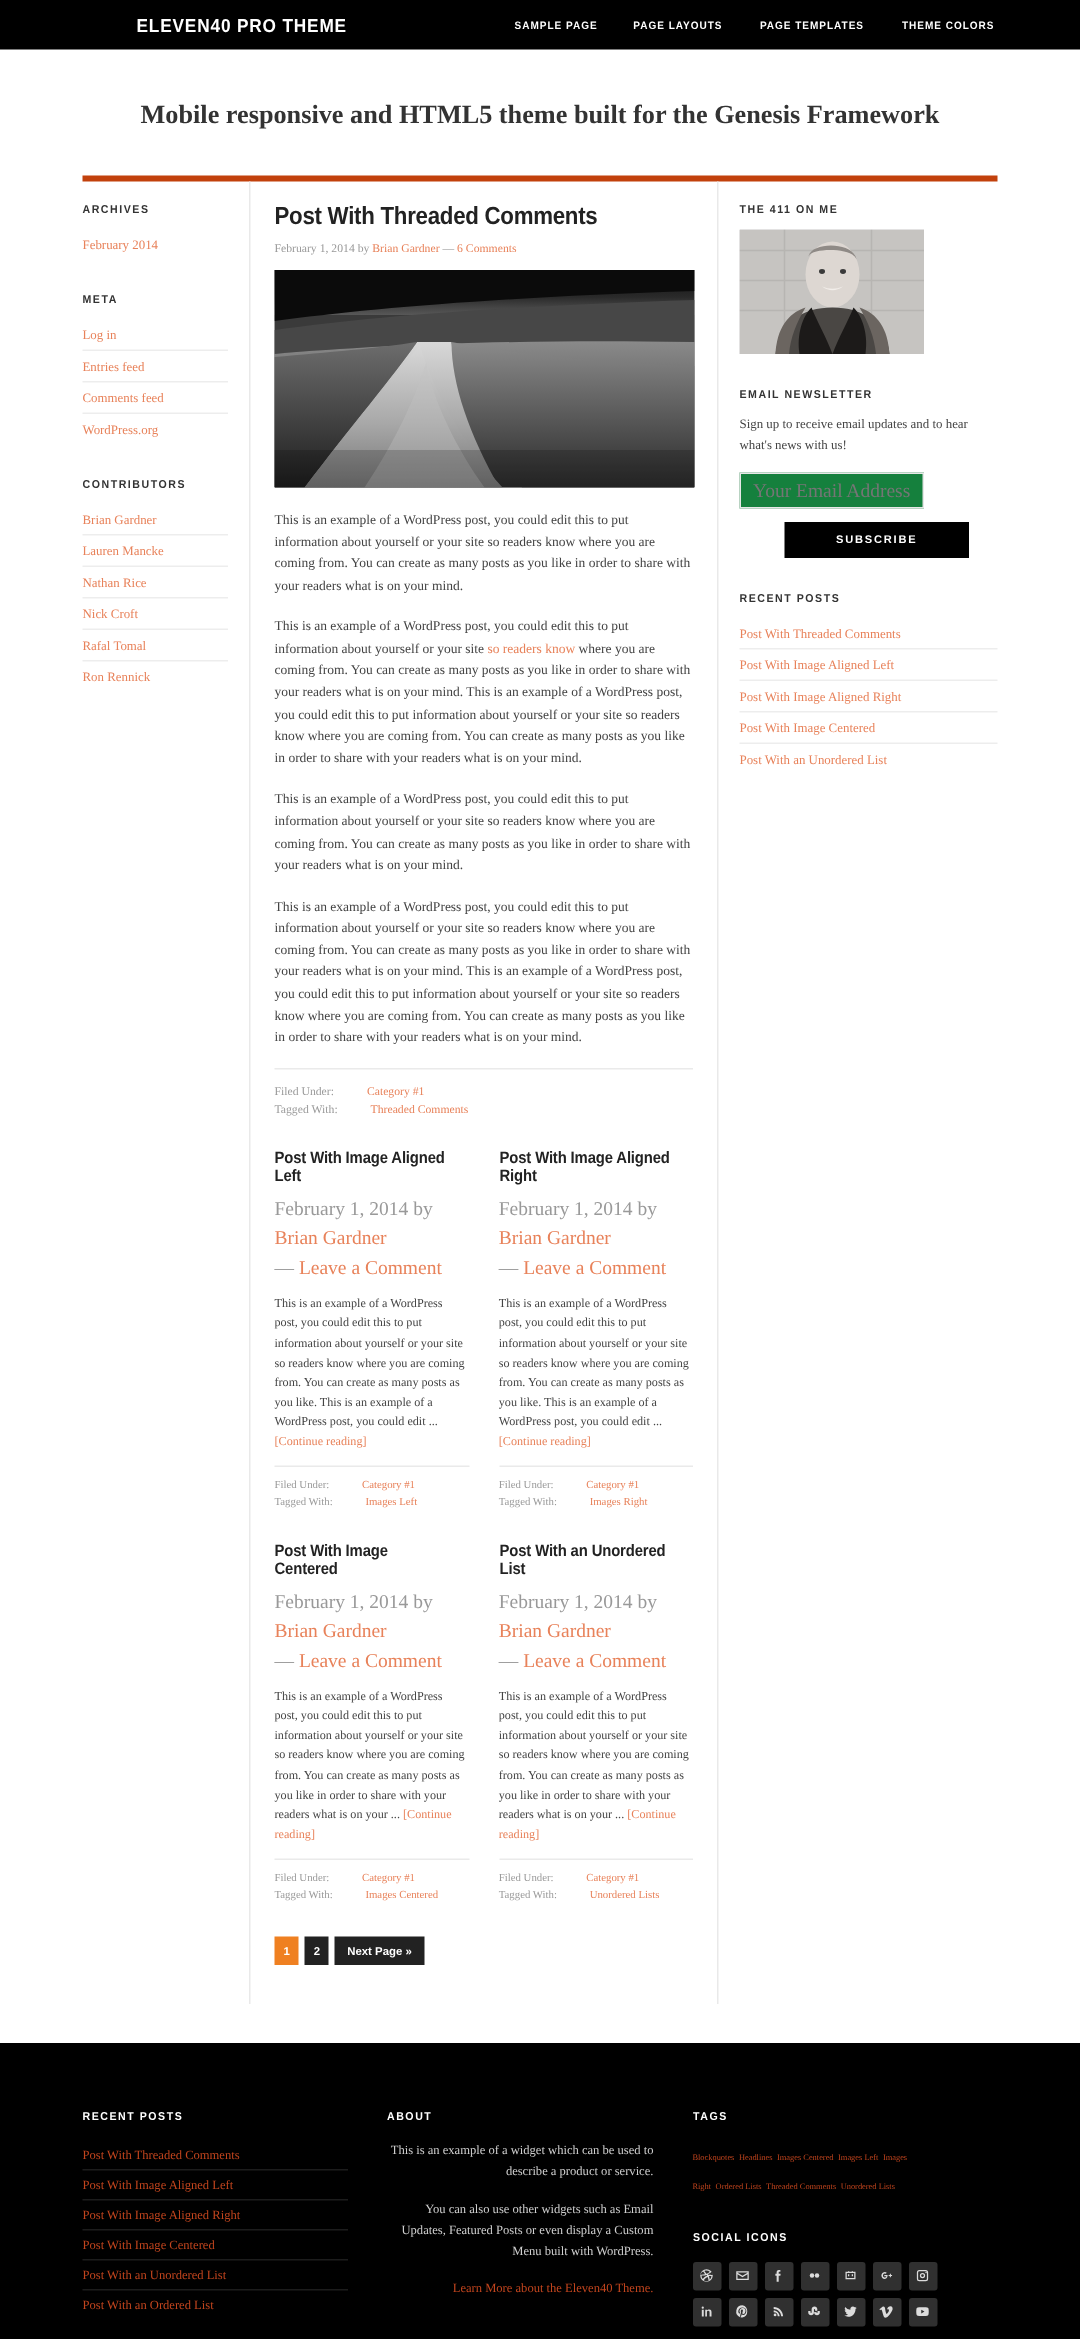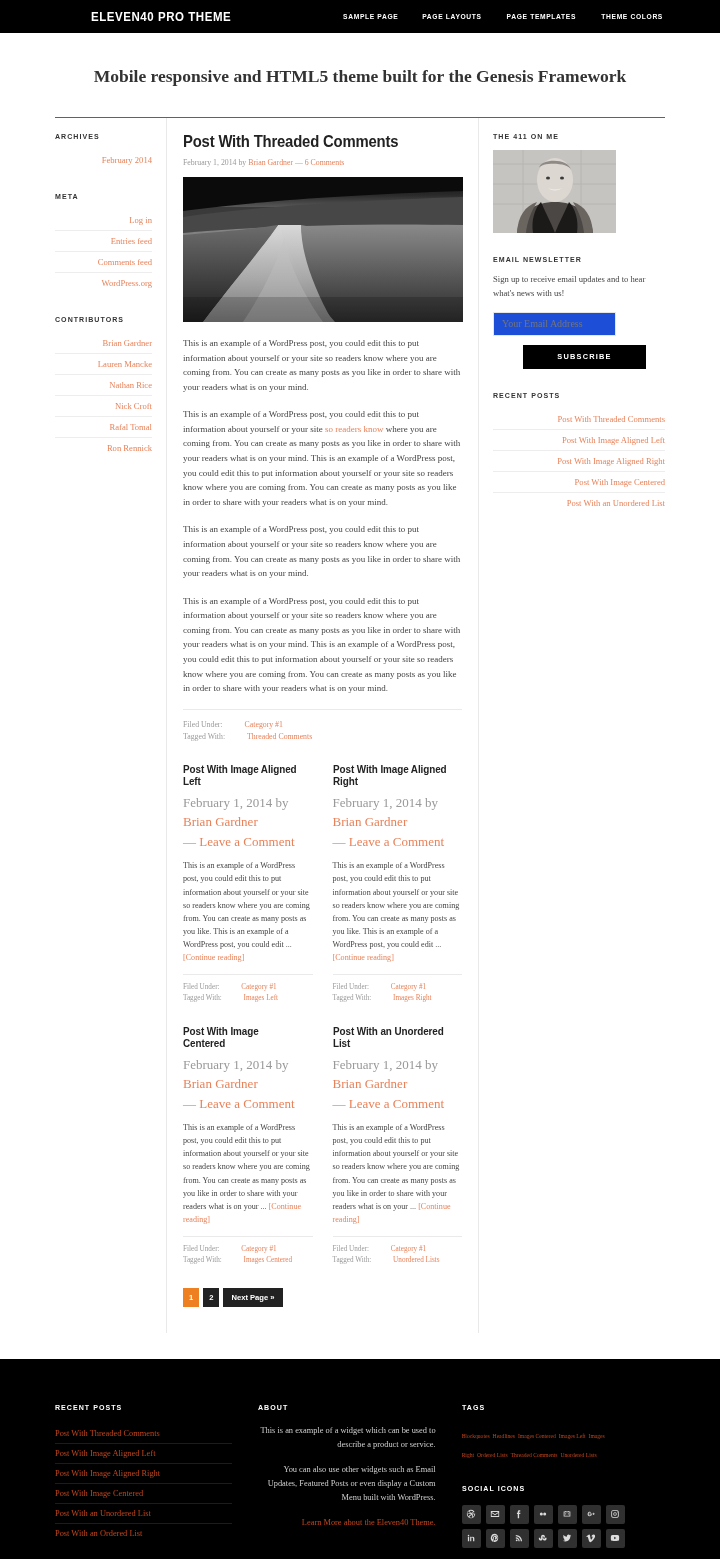--- a/index.html
+++ b/index.html
@@ -27,7 +27,7 @@
   }
 
   
-  .tagline-wrap{width:610px;margin:0 auto;border-bottom:1px solid #c2410c;}
+  .tagline-wrap{width:610px;margin:0 auto;border-bottom:4px solid #c2410c;}
   .tagline{
     text-align:center;font-size:17.5px;color:#333;
     padding:33px 0 30px;font-family:"Liberation Serif",serif;

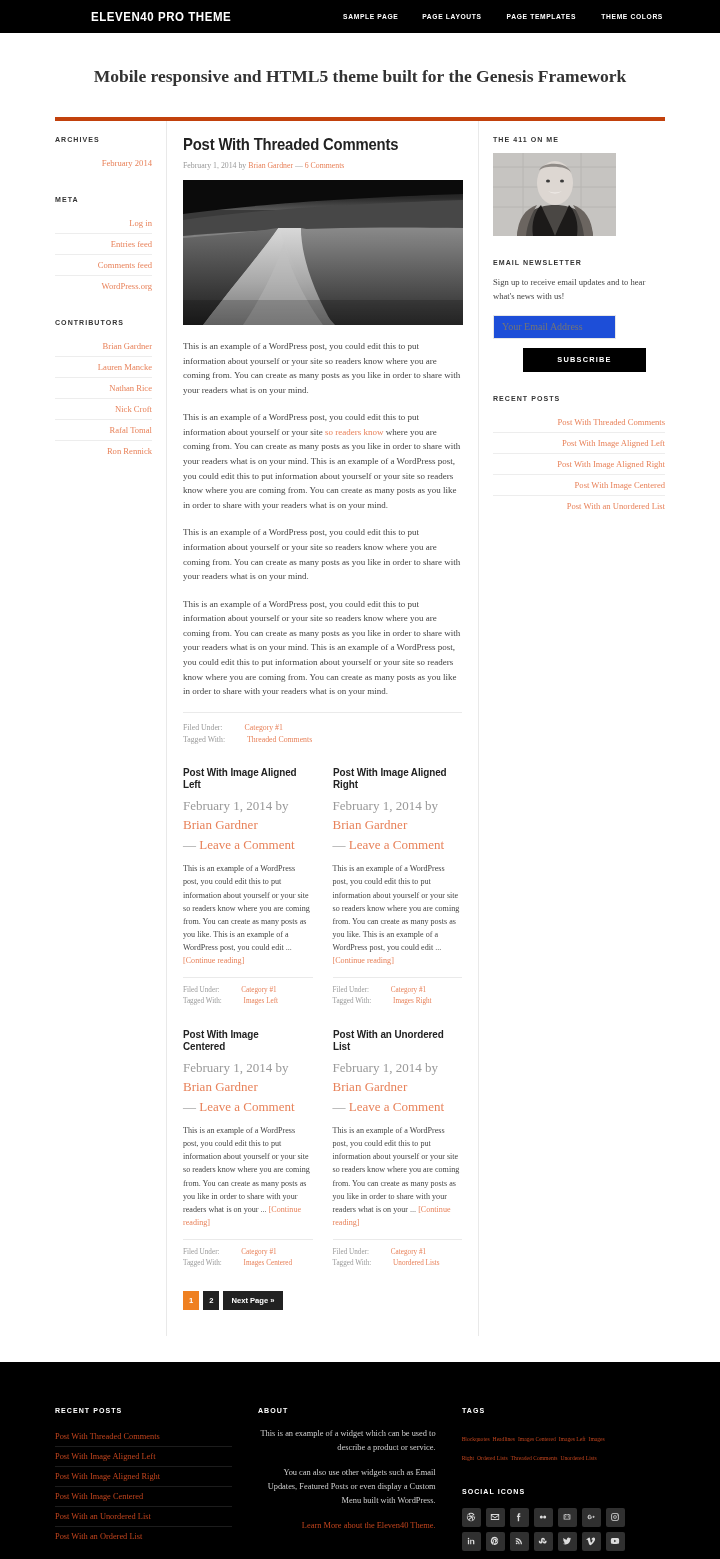--- a/index.html
+++ b/index.html
@@ -52,7 +52,6 @@
   .linklist a{
     display:block;padding:5px 0;font-size:8.6px;color:#e8825a;text-decoration:none;
     font-family:"Liberation Serif",serif;
-    text-align:right;
   }
 
   

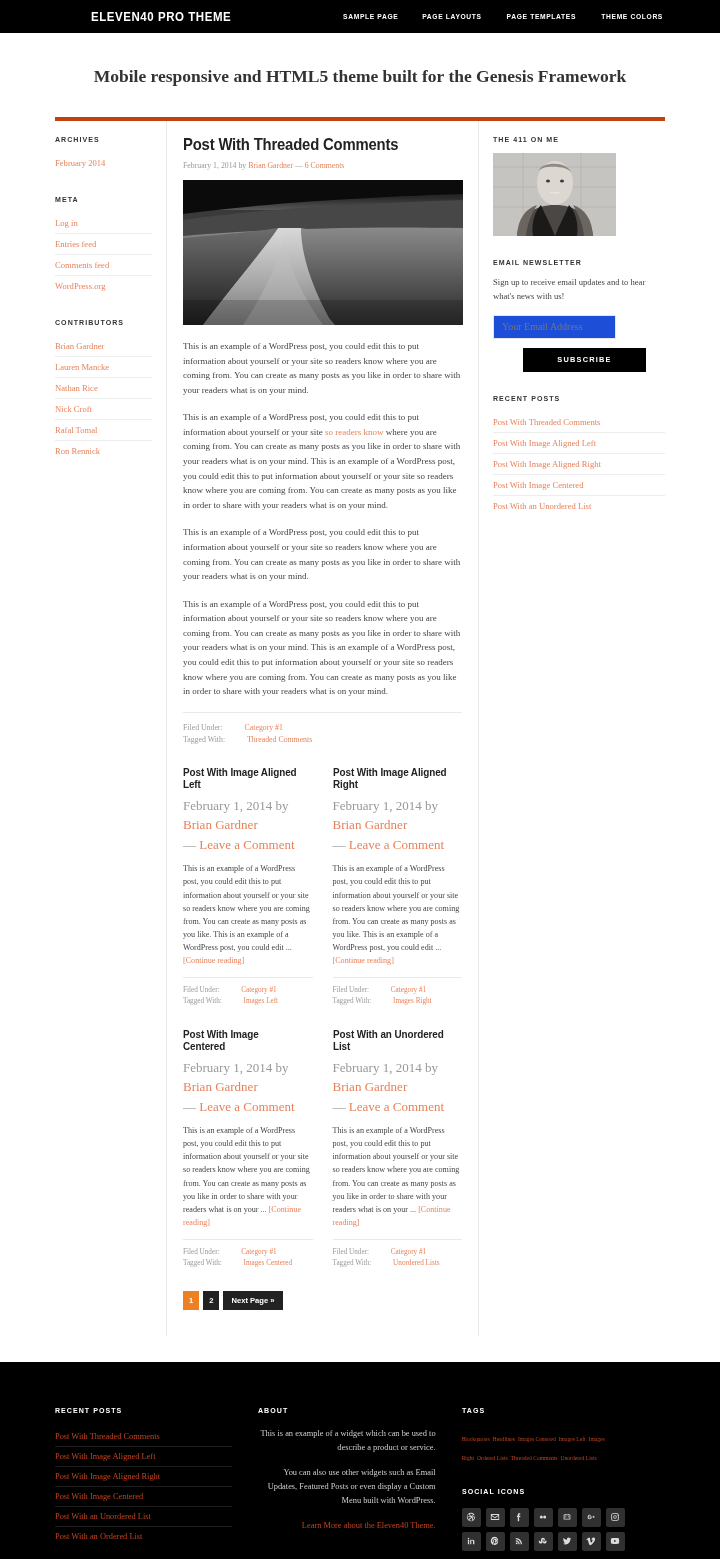--- a/index.html
+++ b/index.html
@@ -104,8 +104,8 @@
   .bio a{color:#e8825a;text-decoration:none;}
   .news-text{font-size:8.6px;line-height:1.6;color:#444;margin-bottom:11px;}
   .email-field{
-    width:123px;height:24px;border:1px solid #e7e7e7;background:#1d4ed8;
-    font-family:"Liberation Serif",serif;font-size:10px;color:#c9c9c9;
+    width:123px;height:24px;border:1px solid #e7e7e7;background:#15803d;
+    font-family:"Liberation Serif",serif;font-size:13px;color:#c9c9c9;
     padding:0 8px;display:block;
   }
   .subscribe{

